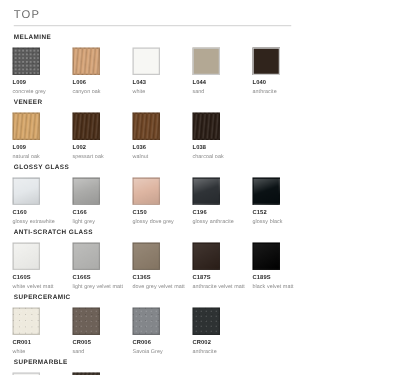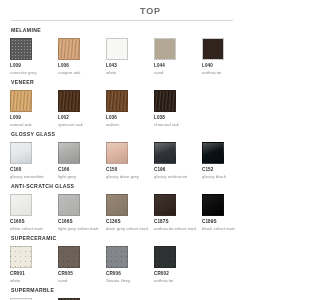--- a/index.html
+++ b/index.html
@@ -26,10 +26,9 @@
     font-size: 9px;
     letter-spacing: 0.9px;
     color: #6d6d6d;
-    font-weight: 700;
+    font-weight: 400;
     margin: 0 0 3px 1px;
     line-height: 11px;
-    text-align: center;
   }
   .title-rule {
     height: 1px;

